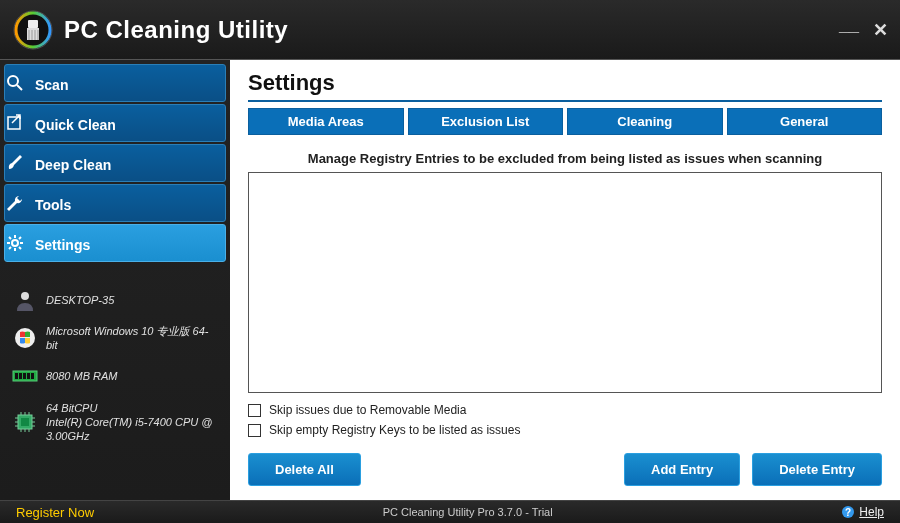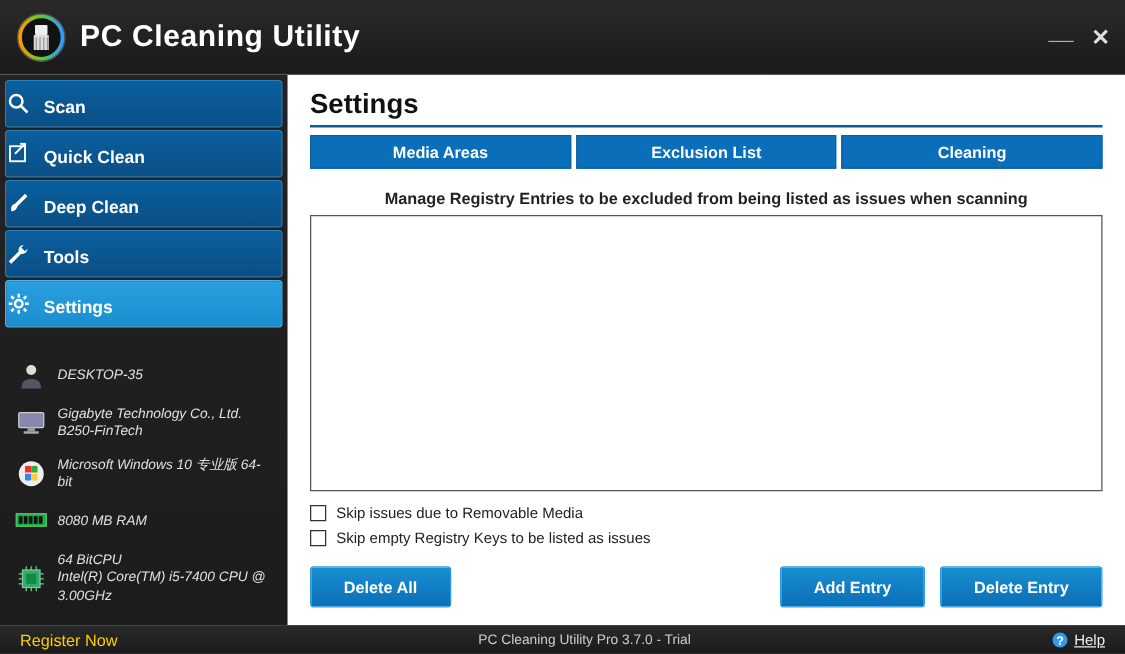--- a/index.html
+++ b/index.html
@@ -202,6 +202,7 @@
       <div class="tab">Media Areas</div>
       <div class="tab">Exclusion List</div>
       <div class="tab">Cleaning</div>
+      <div class="tab">General</div>
     </div>
     <div class="subtitle">Manage Registry Entries to be excluded from being listed as issues when scanning</div>
     <div class="listbox"></div>

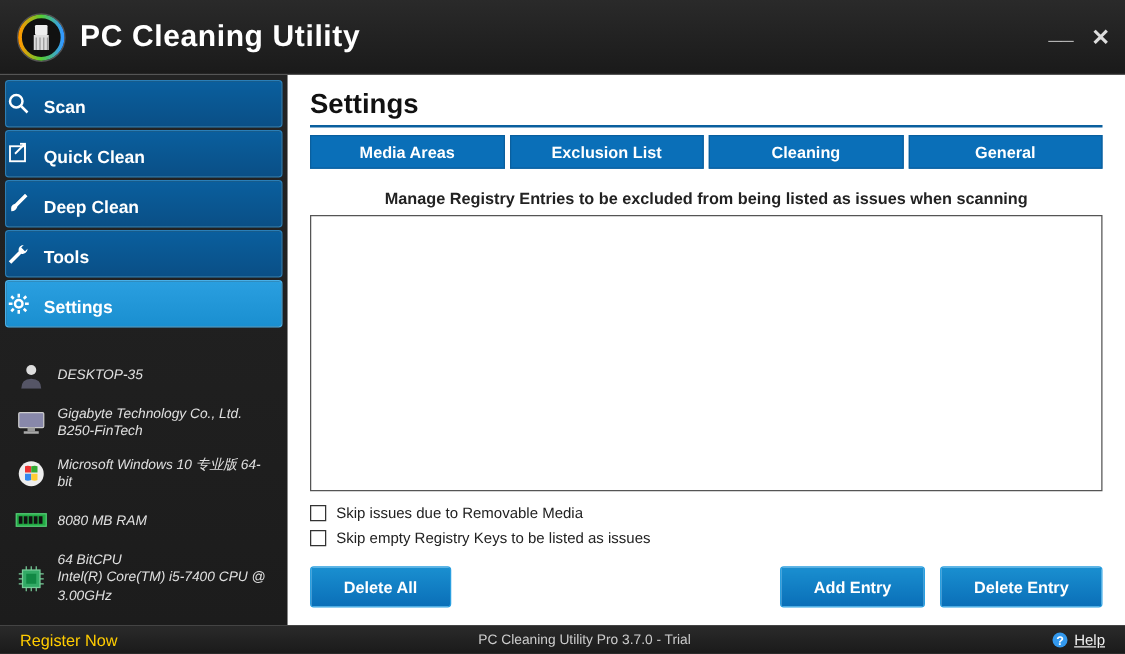--- a/index.html
+++ b/index.html
@@ -135,16 +135,6 @@
       </div>
       <div class="sysinfo-row">
         <span class="si-icon">
-            <svg width="24" height="20" viewBox="0 0 24 20">
-              <rect x="2" y="2" width="20" height="12" rx="1" fill="#88a" stroke="#ccc"></rect>
-              <rect x="9" y="14" width="6" height="3" fill="#999"></rect>
-              <rect x="6" y="17" width="12" height="2" fill="#aaa"></rect>
-            </svg>
-          </span>
-        <span class="si-text">Gigabyte Technology Co., Ltd. B250-FinTech</span>
-      </div>
-      <div class="sysinfo-row">
-        <span class="si-icon">
             <svg width="22" height="22" viewBox="0 0 22 22">
               <circle cx="11" cy="11" r="10" fill="#eee"></circle>
               <path d="M6 5 Q8 4 11 5 L11 10 L6 10 Z" fill="#e33"></path>

